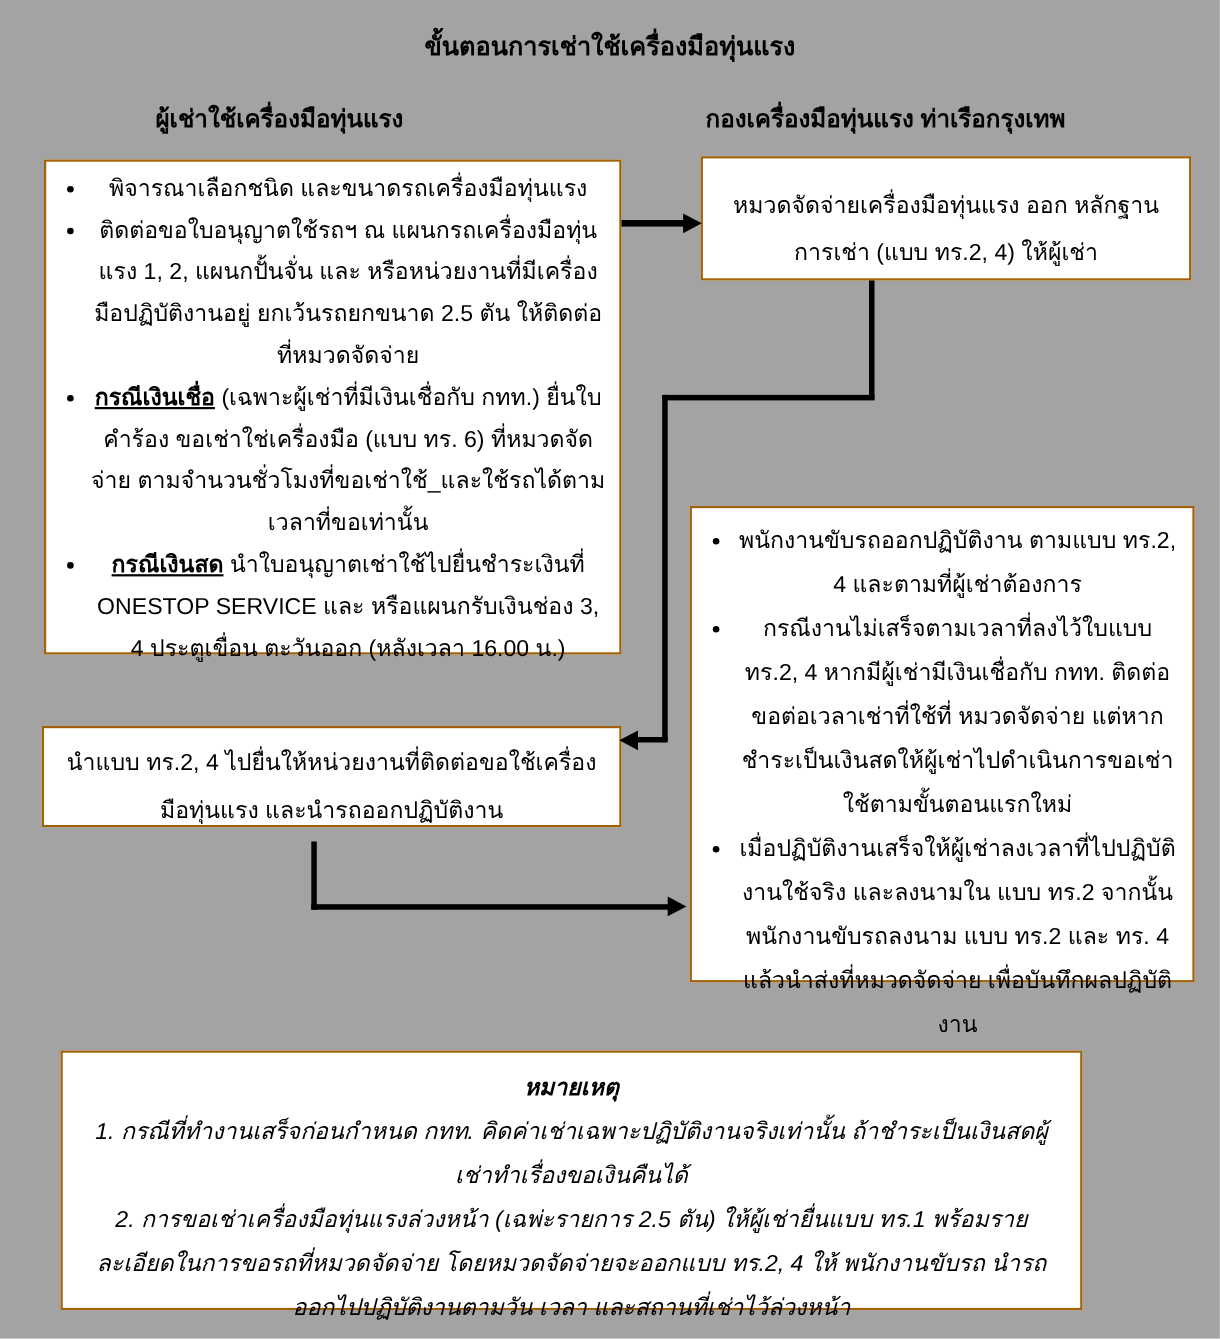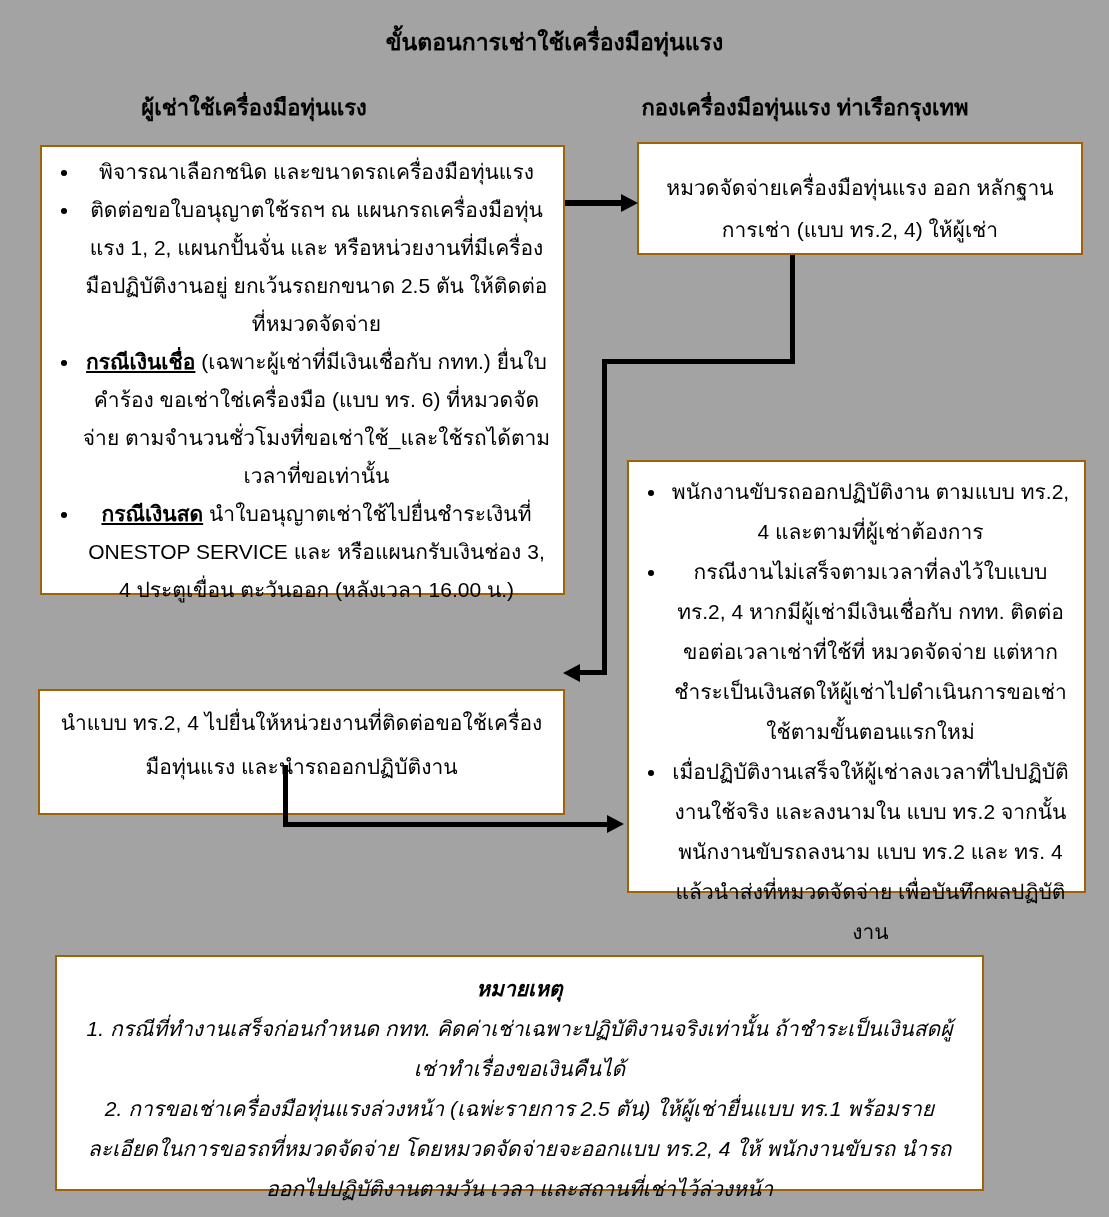--- a/index.html
+++ b/index.html
@@ -27,7 +27,7 @@
   .box-renter{left:40px;top:145px;width:525px;height:450px;padding:6px 12px 6px 8px;}
   .box-issue{left:637px;top:142px;width:446px;height:113px;padding:23px 14px;line-height:42px;}
   .box-operation{left:627px;top:460px;width:459px;height:433px;padding:10px 12px 10px 8px;}
-  .box-submit{left:38px;top:660px;width:527px;height:126px;padding:10px 16px;line-height:44px;margin-top:29px;}
+  .box-submit{left:38px;top:660px;width:527px;height:92px;padding:10px 16px;line-height:44px;}
   .box-notes{left:55px;top:955px;width:929px;height:236px;padding:12px 22px;line-height:40px;font-style:italic;}
   ul.flow{margin:0;padding:0 0 0 30px;list-style:disc outside;}
   .box-renter ul.flow li{line-height:38px;padding-left:2px;}

